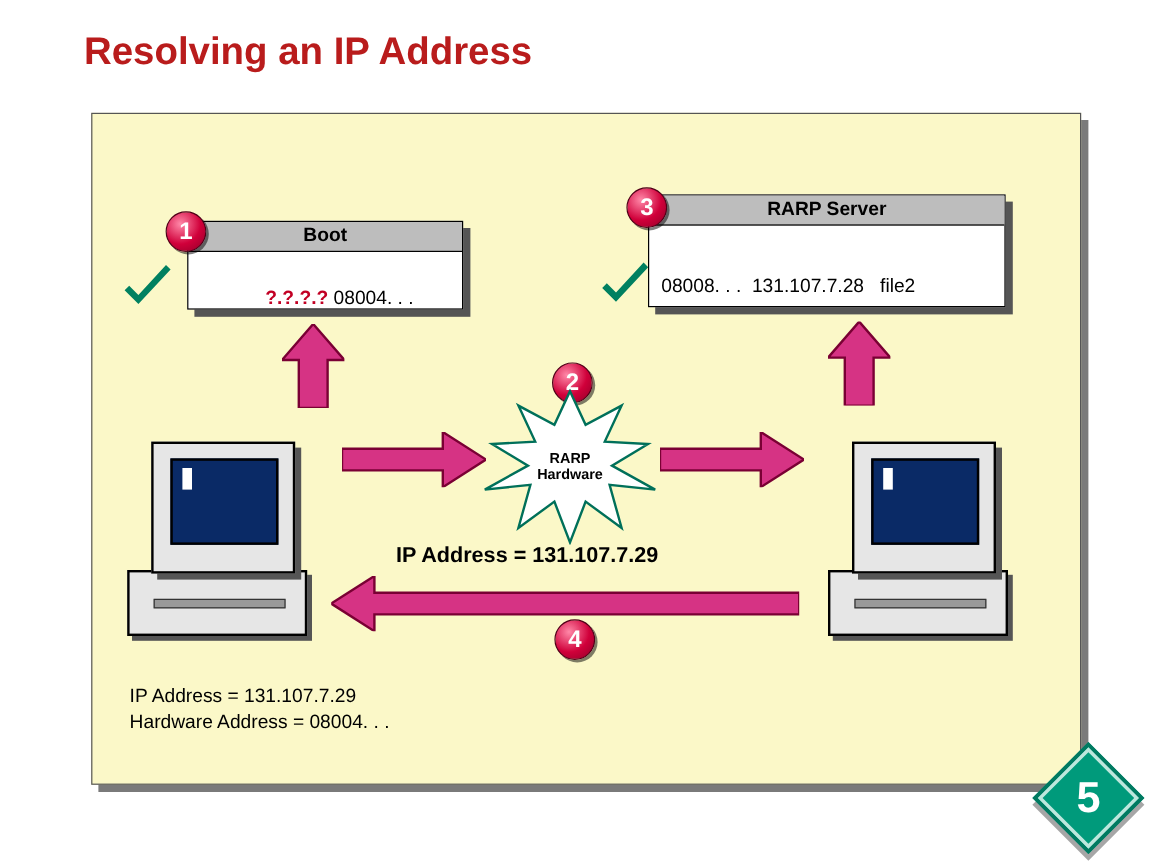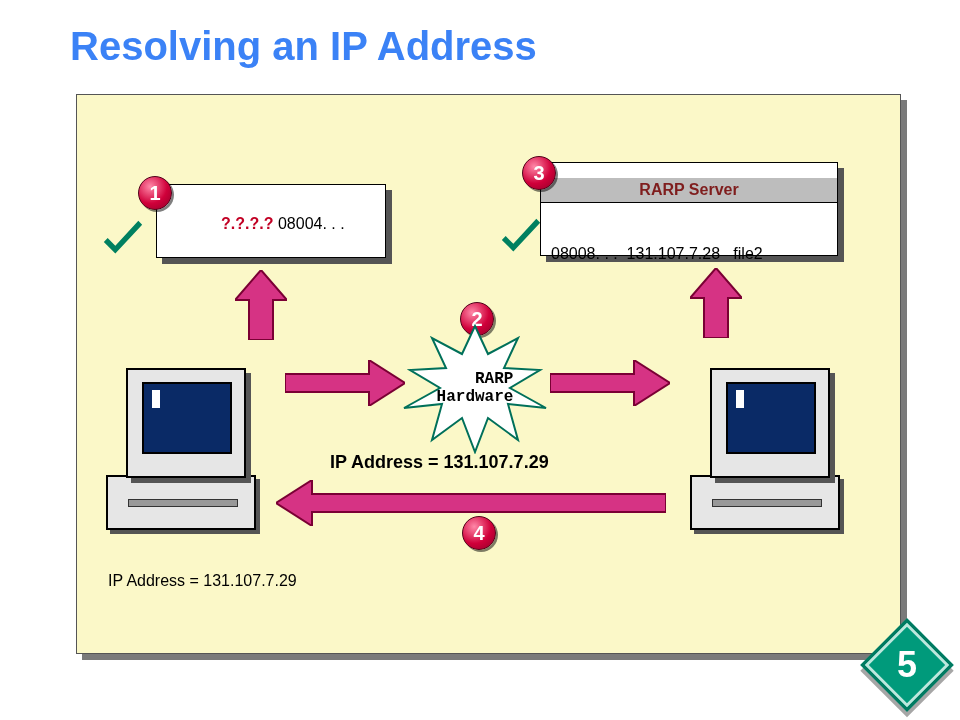--- a/index.html
+++ b/index.html
@@ -13,9 +13,9 @@
   .title {
     position: absolute;
     left: 70px; top: 24px;
-    font-size: 40px;
+    font-size: 32px;
     font-weight: bold;
-    color: #3b82f6;
+    color: #b91c1c;
   }
   
   .stage-shadow {

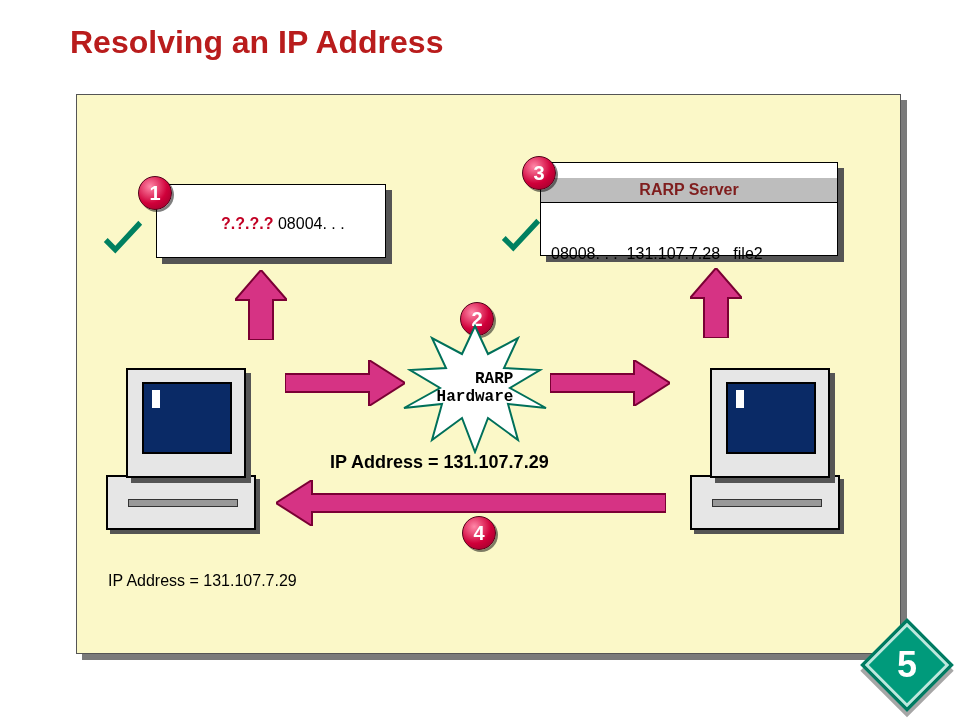--- a/index.html
+++ b/index.html
@@ -43,13 +43,12 @@
   }
   .panel-head {
     background: #bdbdbd;
-    color: #7f1d1d;
+    color: #000000;
     font-weight: bold;
     text-align: center;
     padding: 3px 4px;
     font-size: 16px;
     border-bottom: 1px solid #000;
-    margin-top: 15px;
   }
   .panel-body {
     padding: 6px 10px;

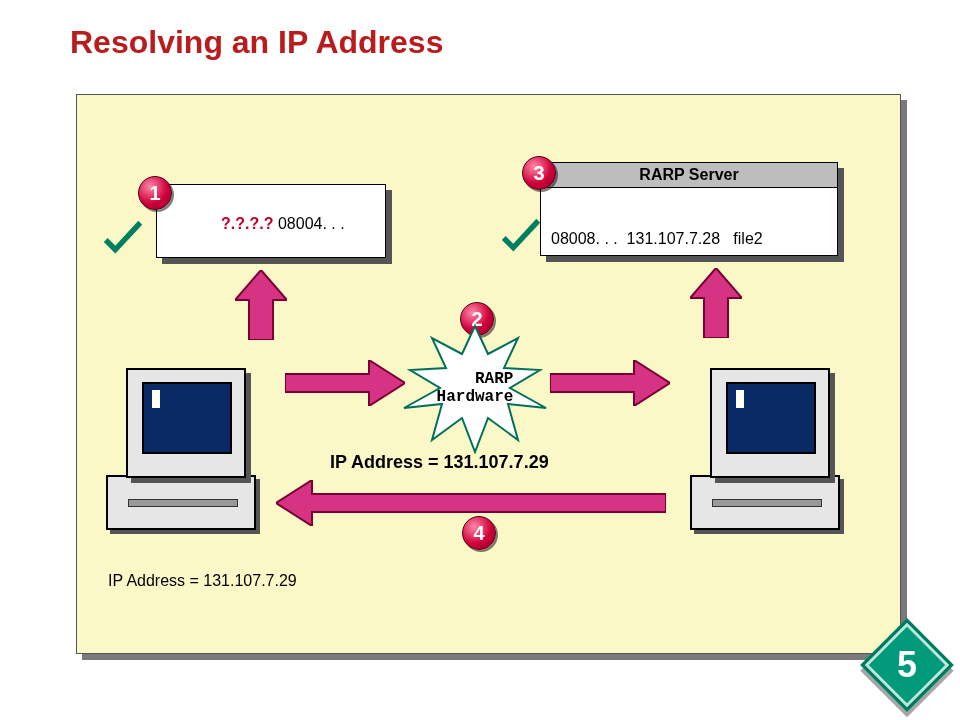--- a/index.html
+++ b/index.html
@@ -162,6 +162,7 @@
 
 <div class="panel-shadow" style="left:162px; top:190px; width:230px; height:74px;"></div>
 <div class="panel" style="left:156px; top:184px; width:230px; height:74px;">
+  <div class="panel-head">Boot</div>
   <div class="panel-body" style="text-align:center; padding-top:12px;padding-left:16px;">
     <span class="q">?.?.?.?</span><span> 08004. . .</span>
   </div>

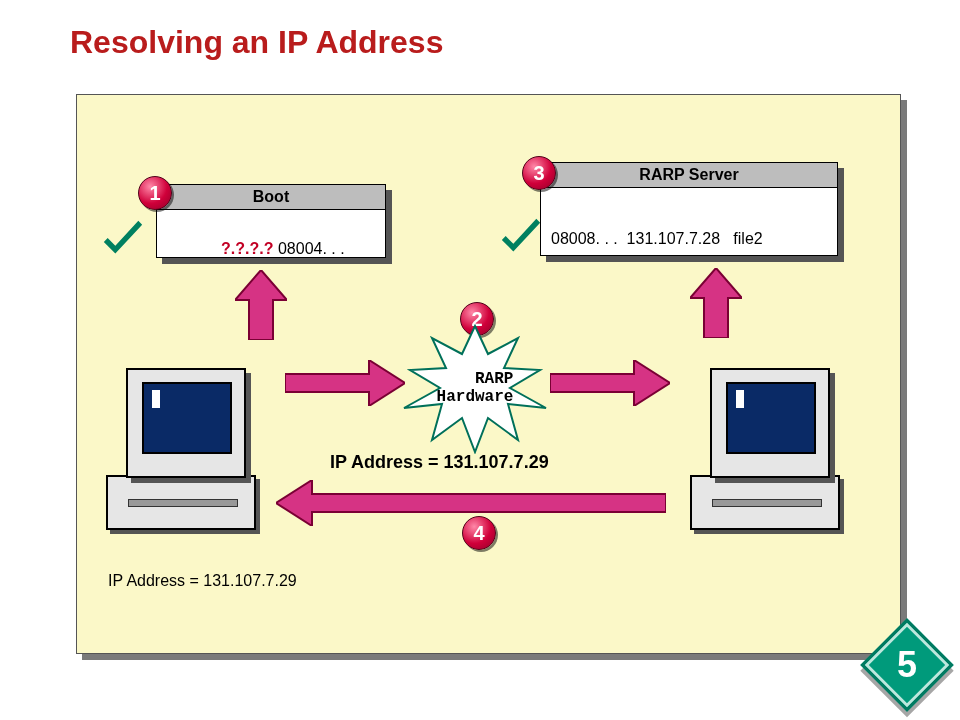--- a/index.html
+++ b/index.html
@@ -86,9 +86,8 @@
   .burst-label {
     position:absolute; left:50%; top:50%;
     transform:translate(-50%,-50%);
-    font-size:16px; font-weight:bold; text-align:right;
+    font-size:12px; font-weight:bold; text-align:center;
     line-height:1.1;
-    font-family:Liberation Mono, monospace;
   }
   
   .pc { position:absolute; width:170px; height:190px; }

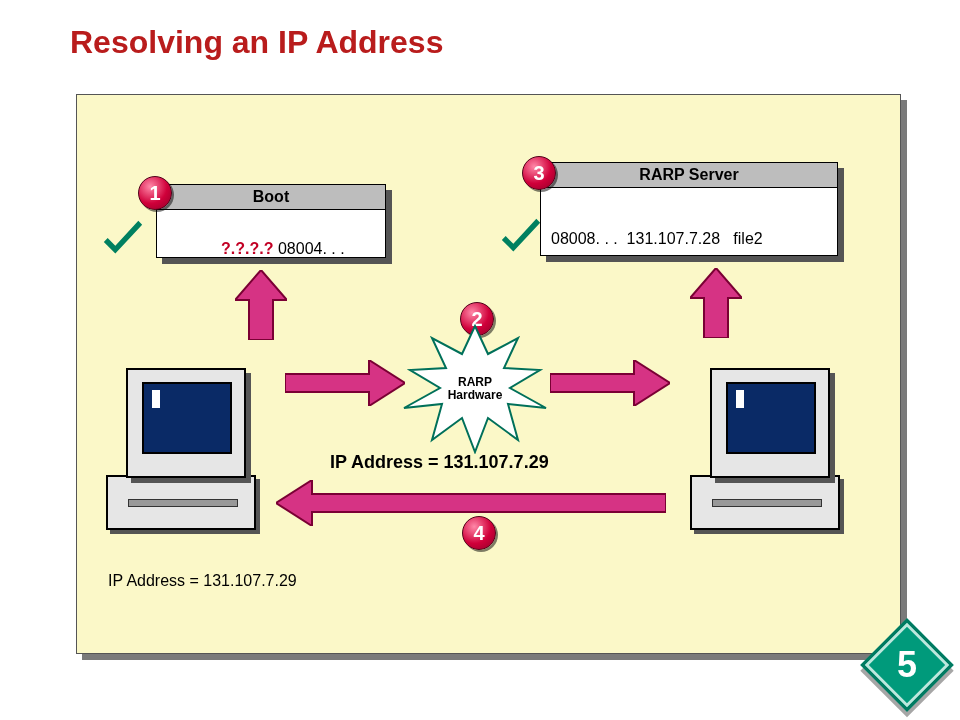--- a/index.html
+++ b/index.html
@@ -254,6 +254,7 @@
 
 <div class="info" style="left:108px; top:570px;">
   <div>IP Address =  131.107.7.29</div>
+  <div>Hardware Address = 08004. . .</div>
 </div>
 
 <div class="slidemark">

